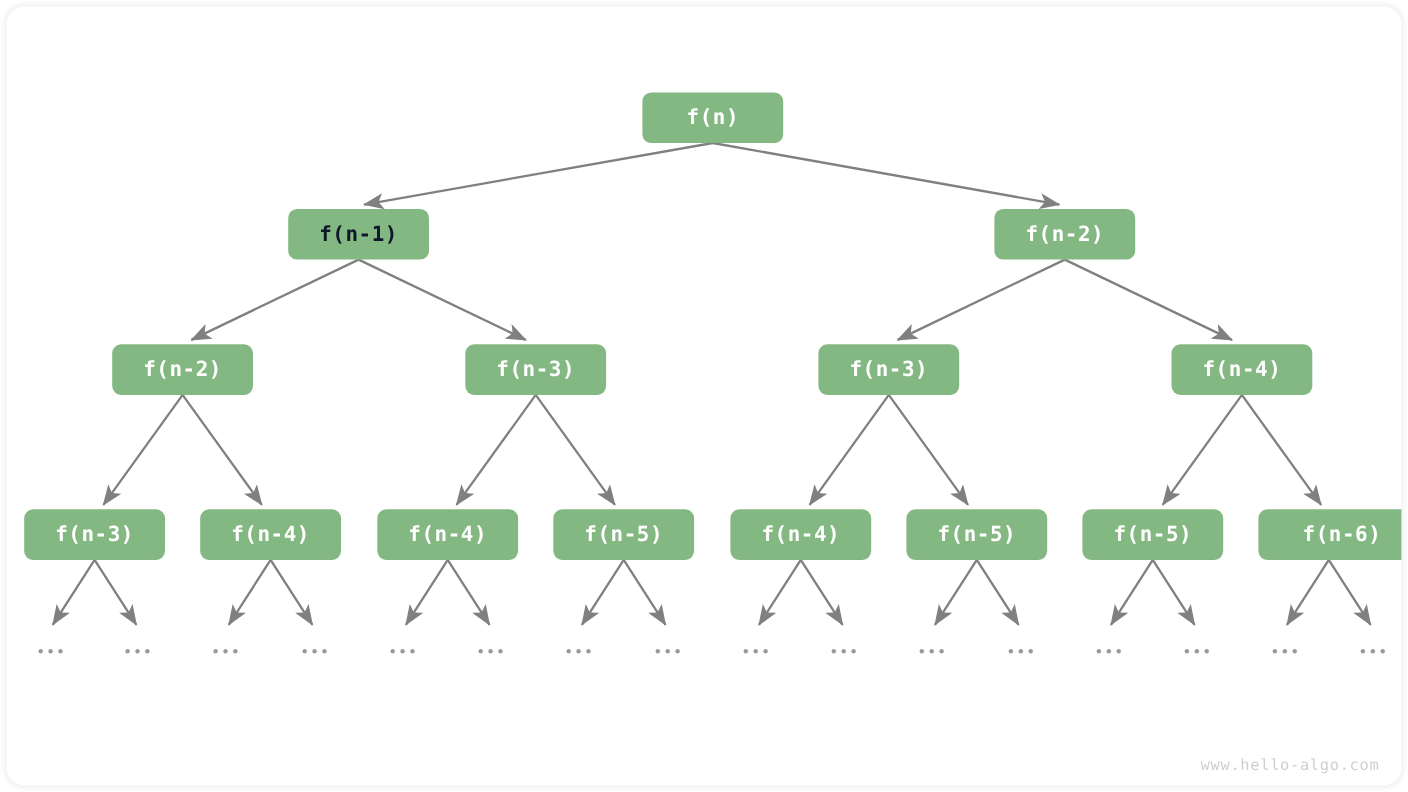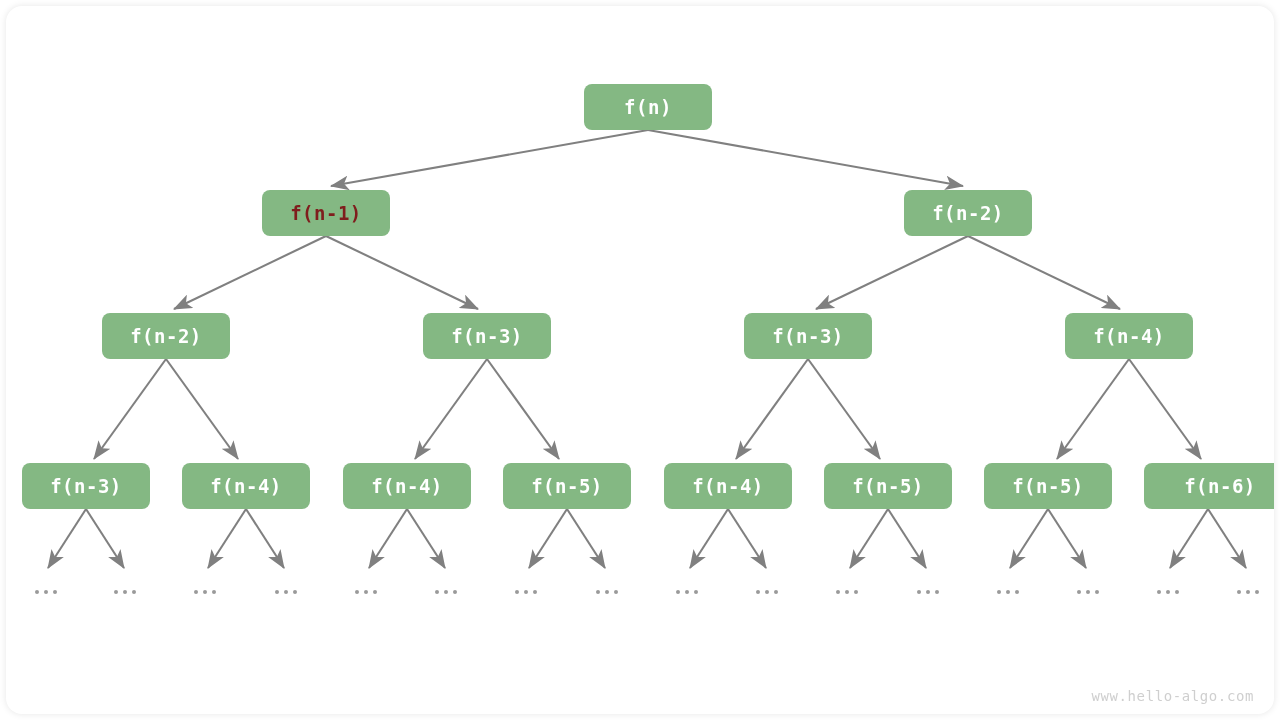--- a/index.html
+++ b/index.html
@@ -130,7 +130,7 @@
         <div class="node" style="left: 578px; top: 78px; width: 128px; height: 46px; background: rgb(132, 184, 131); color: rgb(255, 255, 255);">
           <span>f(n)</span>
         </div>
-        <div class="node" style="left: 256px; top: 184px; width: 128px; height: 46px; background: rgb(132, 184, 131); color: #7f1d1d;">
+        <div class="node" style="left: 256px; top: 184px; width: 128px; height: 46px; background: rgb(132, 184, 131); color: #0f172a;">
           <span>f(n-1)</span>
         </div>
         <div class="node" style="left: 898px; top: 184px; width: 128px; height: 46px; background: rgb(132, 184, 131); color: rgb(255, 255, 255);">

